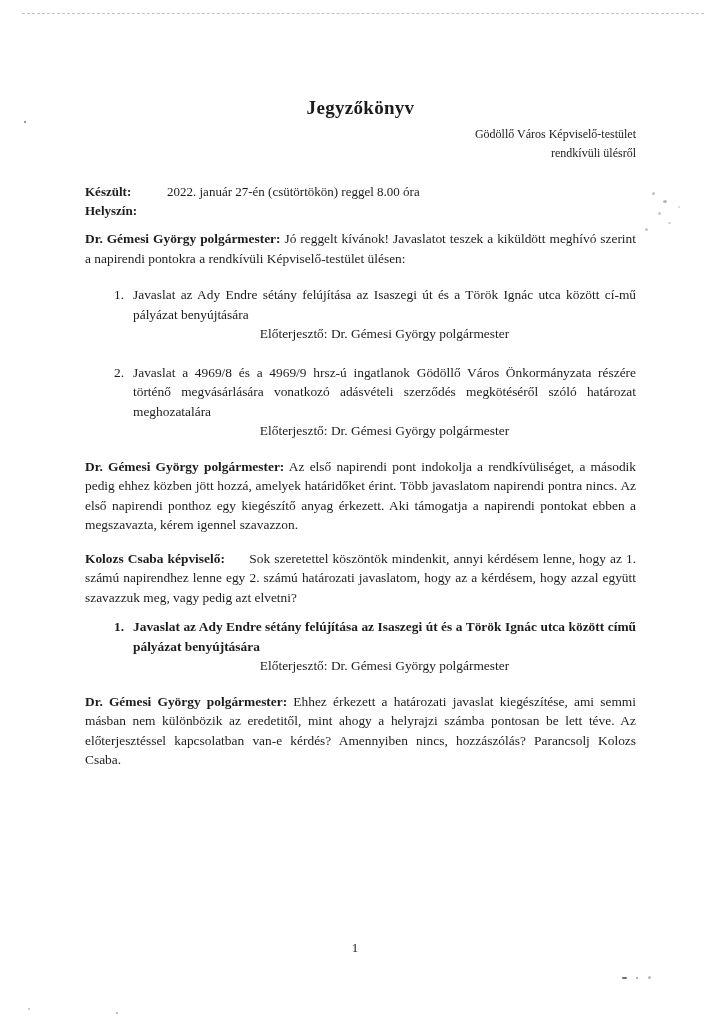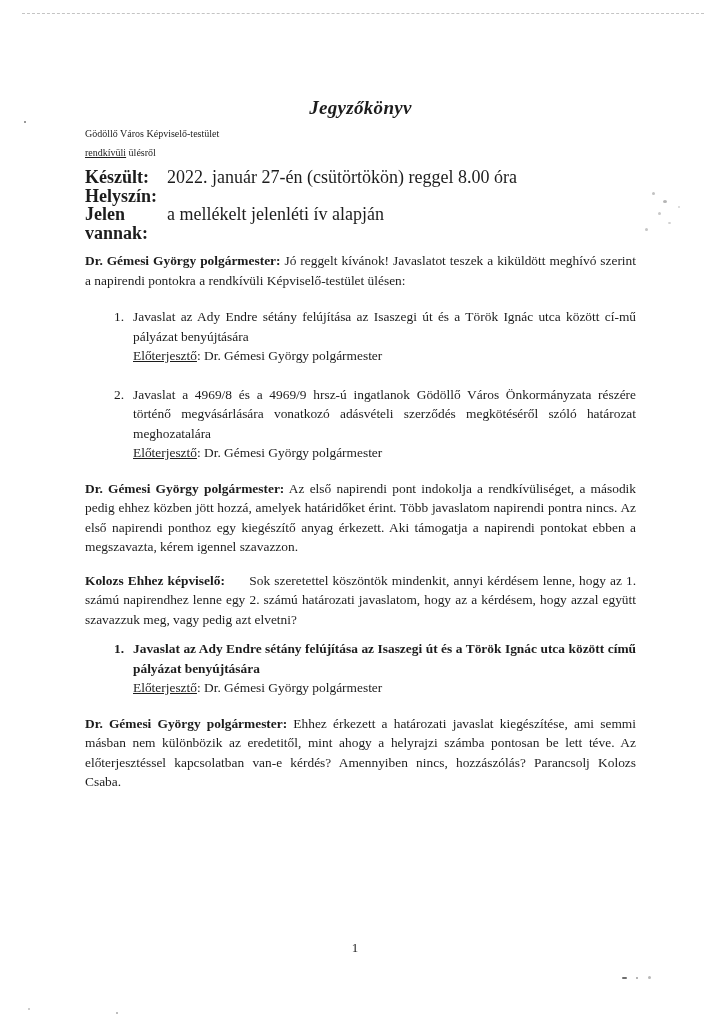--- a/index.html
+++ b/index.html
@@ -13,7 +13,7 @@
     margin:0 auto;
   }
   .content{position:absolute;left:85px;top:0;width:551px;}
-  .title{margin:0;padding-top:97px;text-align:center;font-size:19px;font-weight:bold;letter-spacing:.3px;font-style:italic;}
+  .title{margin:0;padding-top:97px;text-align:center;font-size:19px;font-weight:bold;letter-spacing:.3px;}
   .sub{text-align:left;font-size:10px;margin-top:7px;line-height:16px;}
   .sub2{margin-top:3px;}
   .u{text-decoration:underline;}

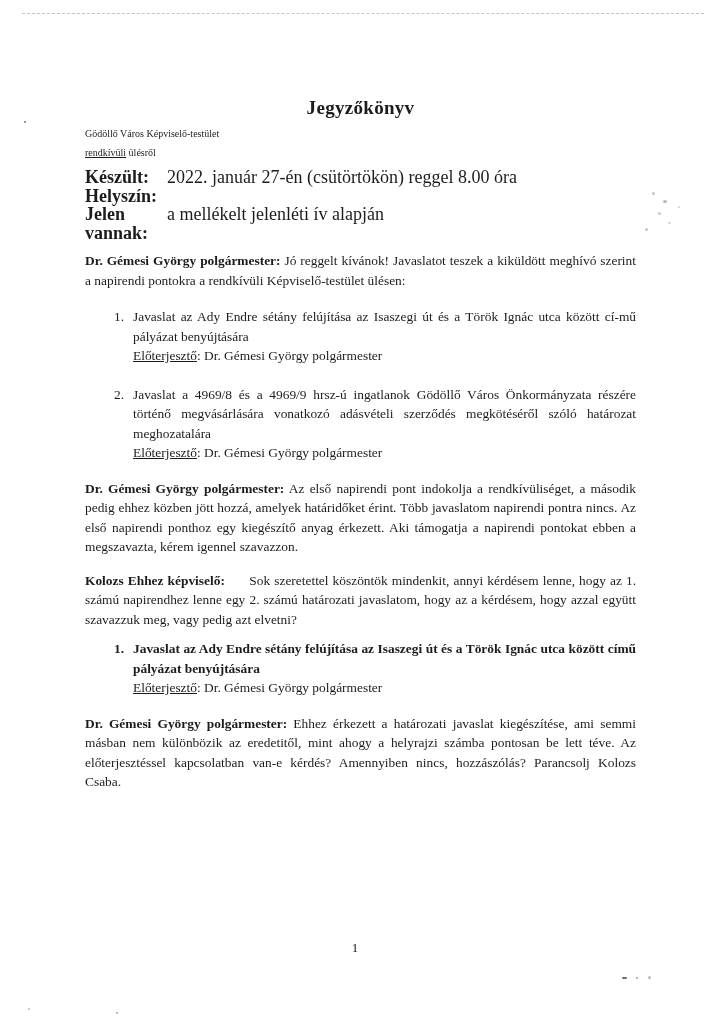--- a/index.html
+++ b/index.html
@@ -14,7 +14,7 @@
   }
   .content{position:absolute;left:85px;top:0;width:551px;}
   .title{margin:0;padding-top:97px;text-align:center;font-size:19px;font-weight:bold;letter-spacing:.3px;}
-  .sub{text-align:left;font-size:10px;margin-top:7px;line-height:16px;}
+  .sub{text-align:right;font-size:12px;margin-top:7px;line-height:16px;}
   .sub2{margin-top:3px;}
   .u{text-decoration:underline;}
   .meta{margin-top:7px;font-size:18px;line-height:18.5px;}

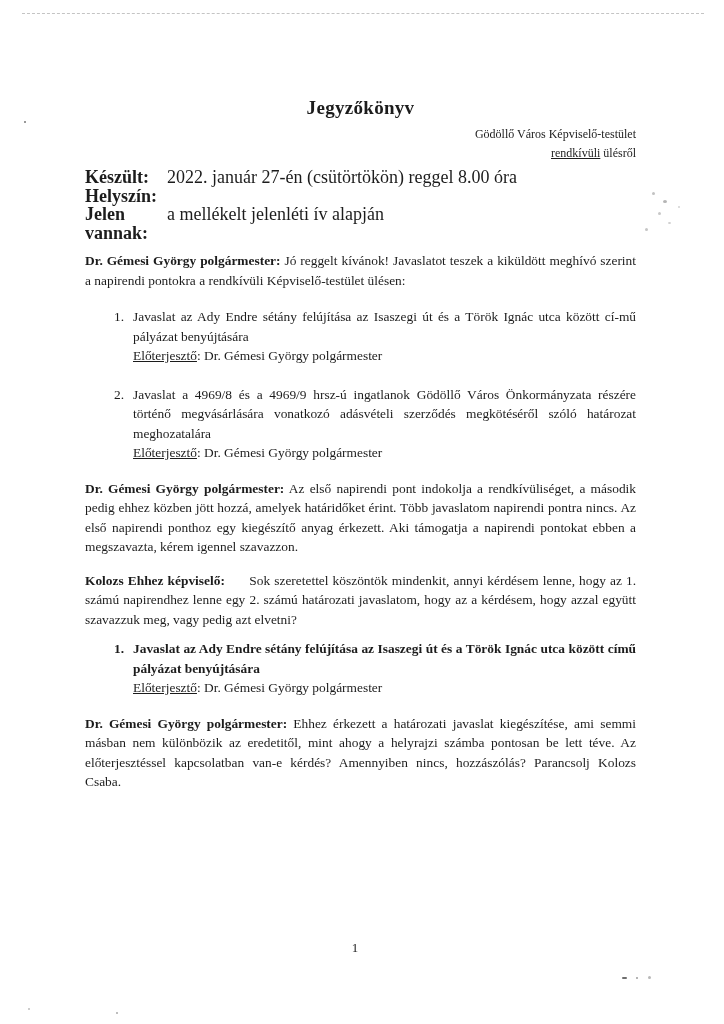--- a/index.html
+++ b/index.html
@@ -16,7 +16,7 @@
   .title{margin:0;padding-top:97px;text-align:center;font-size:19px;font-weight:bold;letter-spacing:.3px;}
   .sub{text-align:right;font-size:12px;margin-top:7px;line-height:16px;}
   .sub2{margin-top:3px;}
-  .u{text-decoration:underline;}
+  .u{}
   .meta{margin-top:7px;font-size:18px;line-height:18.5px;}
   .meta-row{display:flex;}
   .meta-label{flex:0 0 82px;font-weight:bold;}

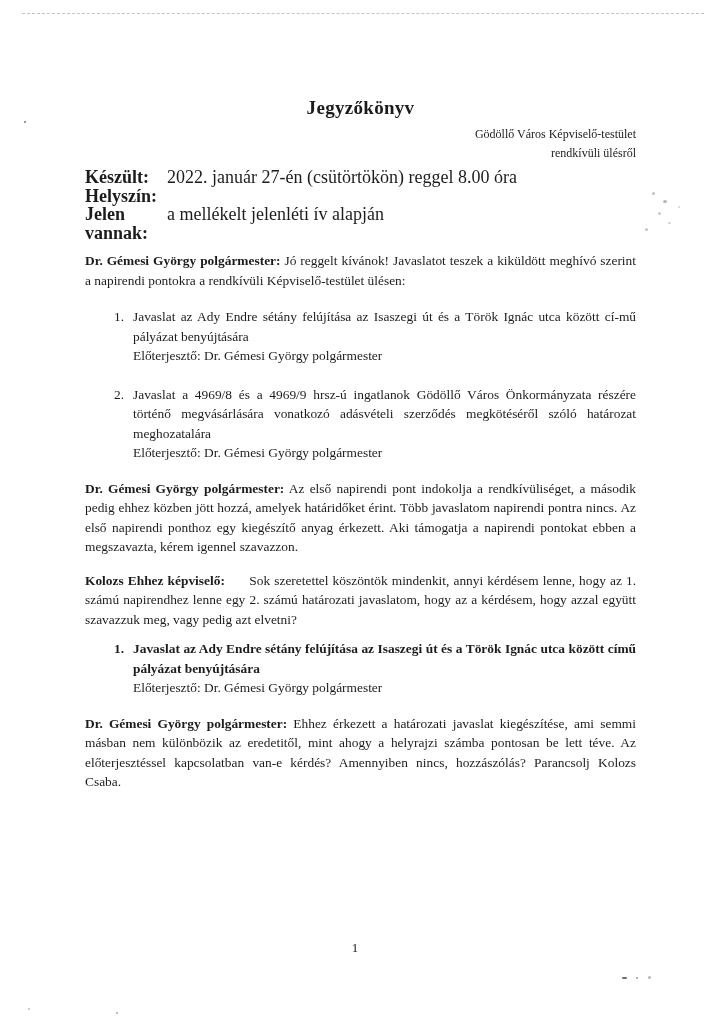--- a/index.html
+++ b/index.html
@@ -17,7 +17,7 @@
   .sub{text-align:right;font-size:12px;margin-top:7px;line-height:16px;}
   .sub2{margin-top:3px;}
   .u{}
-  .meta{margin-top:7px;font-size:18px;line-height:18.5px;}
+  .meta{margin-top:22px;font-size:13px;line-height:18.5px;}
   .meta-row{display:flex;}
   .meta-label{flex:0 0 82px;font-weight:bold;}
   .meta-value.bold{font-weight:normal;}

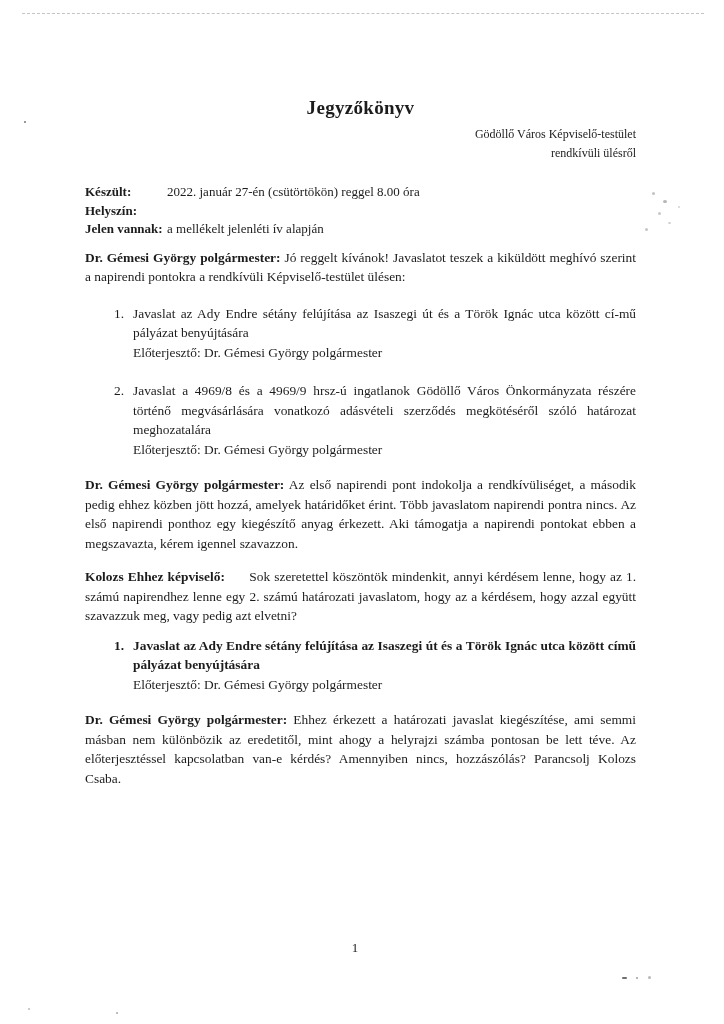--- a/index.html
+++ b/index.html
@@ -71,10 +71,6 @@
       <div class="meta-row">
         <span class="meta-label">Helyszín:</span>
       </div>
-      <div class="meta-row">
-        <span class="meta-label">Jelen vannak:</span>
-        <span class="meta-value">a mellékelt jelenléti ív alapján</span>
-      </div>
     </div>
 
     <p class="body" style="margin-top:9px;"><span class="speaker">Dr. Gémesi György polgármester:</span><span> Jó reggelt kívánok! Javaslatot teszek a kiküldött meghívó szerint a napirendi pontokra a rendkívüli Képviselő-testület ülésen:</span></p>

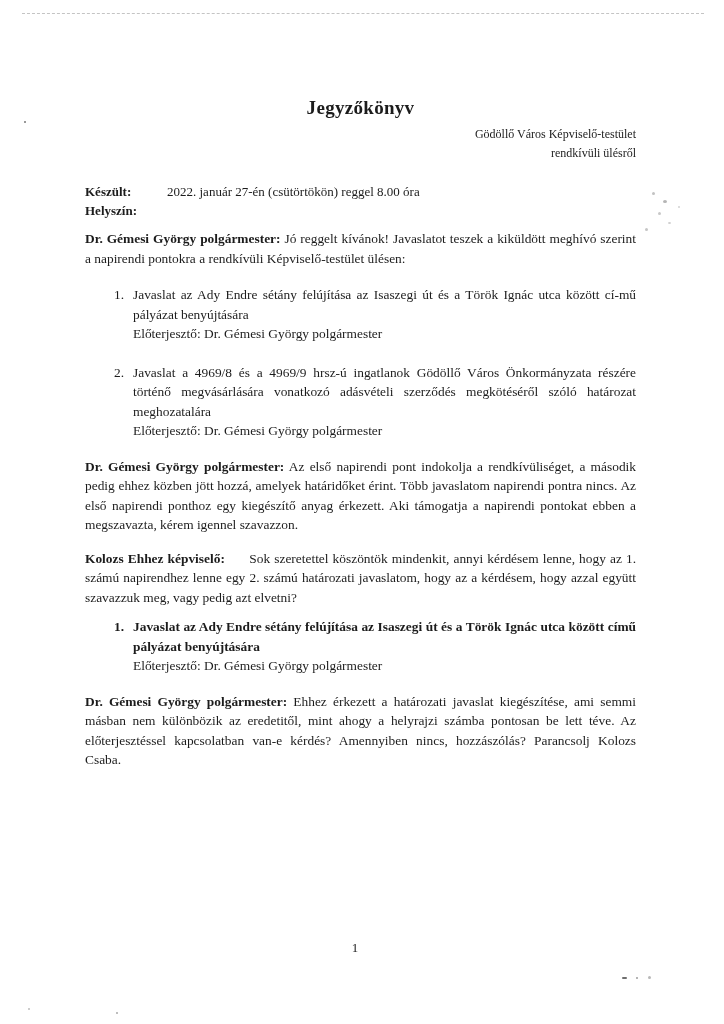--- a/index.html
+++ b/index.html
@@ -31,7 +31,7 @@
   .list-item .item-body{flex:1;text-align:justify;}
   .list-item.bold .num,
   .list-item.bold .item-title{font-weight:bold;}
-  .presenter{text-align:left;}
+  .presenter{text-align:center;}
   .pagenum{position:absolute;top:940px;left:0;width:710px;text-align:center;font-size:13px;color:#222;}
   
   .top-noise{position:absolute;top:13px;left:22px;width:682px;height:0;

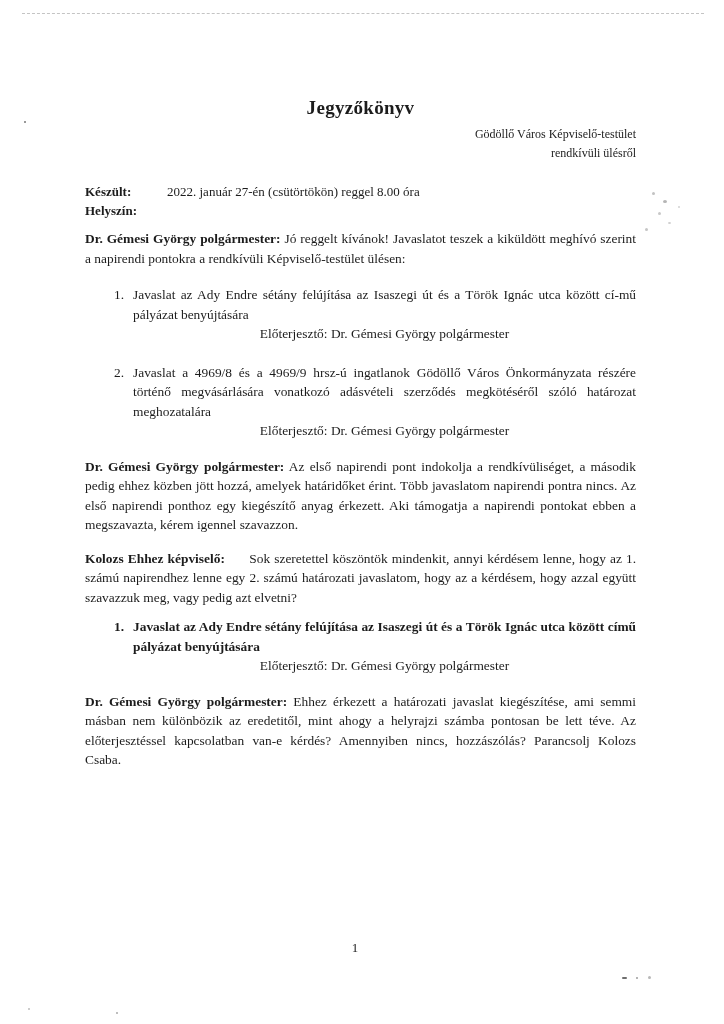--- a/index.html
+++ b/index.html
@@ -95,7 +95,7 @@
 
 
 
-    <p class="body" style="margin-top:14px;"><span class="speaker">Kolozs Ehhez képviselő:</span><span>&nbsp;&nbsp;&nbsp;&nbsp;&nbsp; Sok szeretettel köszöntök mindenkit, annyi kérdésem lenne, hogy az 1. számú napirendhez lenne egy 2. számú határozati javaslatom, hogy az a kérdésem, hogy azzal együtt szavazzuk meg, vagy pedig azt elvetni?</span></p>
+    <p class="body" style="margin-top:14px;"><span class="speaker">Kolozs Csaba képviselő:</span><span>&nbsp;&nbsp;&nbsp;&nbsp;&nbsp; Sok szeretettel köszöntök mindenkit, annyi kérdésem lenne, hogy az 1. számú napirendhez lenne egy 2. számú határozati javaslatom, hogy az a kérdésem, hogy azzal együtt szavazzuk meg, vagy pedig azt elvetni?</span></p>
 
 
     <div class="list-item bold" style="margin-top:10px;">

